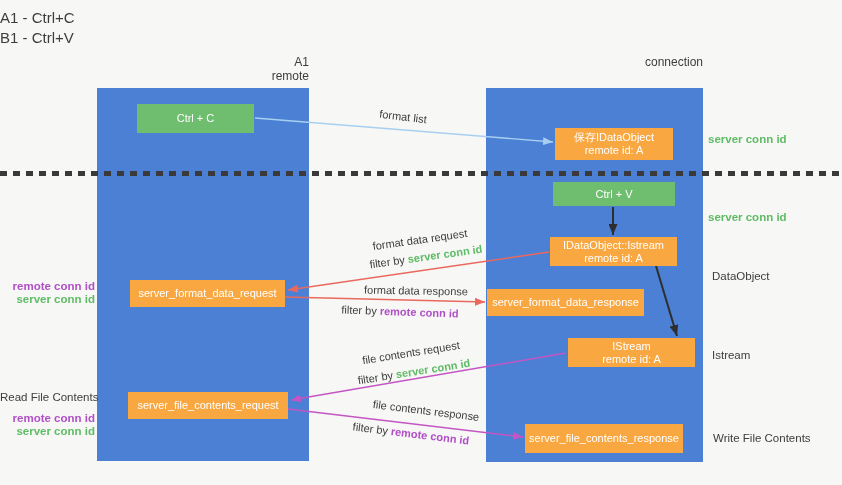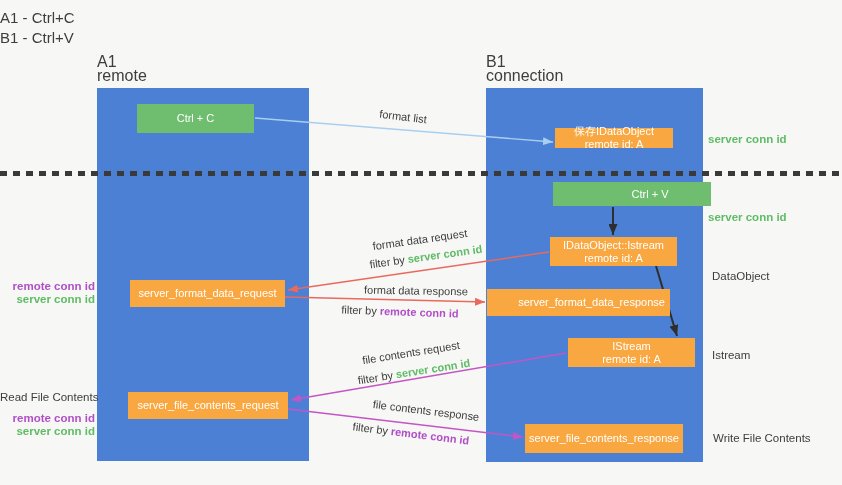--- a/index.html
+++ b/index.html
@@ -15,7 +15,7 @@
   .abs{position:absolute;}
   .title-block{left:0;top:8px;width:842px;
     font-size:15px;line-height:20px;color:var(--text-dark);}
-  .lane-header{top:55px;text-align:left;font-size:16px;line-height:14px;color:var(--text-dark);}
+  .lane-header{top:55px;text-align:right;font-size:12px;line-height:14px;color:var(--text-dark);}
   .lane{background:var(--lane-blue);}
   .lane.a1{left:97px;top:88px;width:212px;height:373px;}
   .lane.b1{left:486px;top:88px;width:217px;height:374px;}

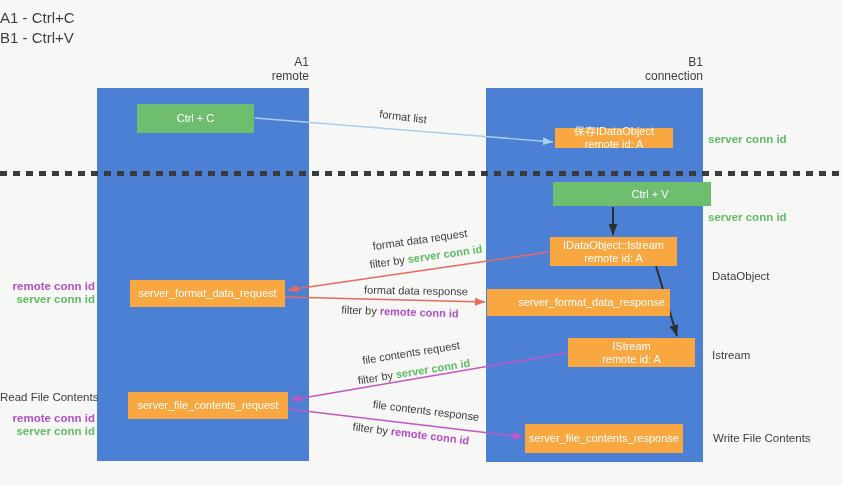--- a/index.html
+++ b/index.html
@@ -62,7 +62,6 @@
     <div>remote</div>
   </div>
   <div class="abs lane-header" style="left:486px;width:217px;">
-    <div>B1</div>
     <div>connection</div>
   </div>
 

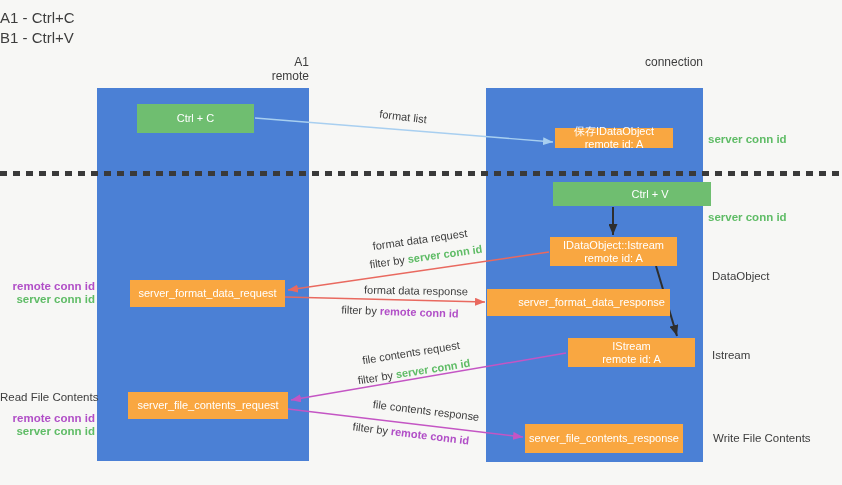--- a/index.html
+++ b/index.html
@@ -26,7 +26,7 @@
   .node.green{background:var(--node-green);}
   .node.orange{background:var(--node-orange);}
   .n-ctrl-c{left:137px;top:104px;width:117px;height:29px;}
-  .n-save{left:555px;top:128px;width:118px;height:20px;}
+  .n-save{left:555px;top:128px;width:118px;height:32px;}
   .n-ctrl-v{left:553px;top:182px;width:122px;height:24px;padding-left:36px;}
   .n-getdata{left:550px;top:237px;width:127px;height:29px;}
   .n-format-req{left:130px;top:280px;width:155px;height:27px;}

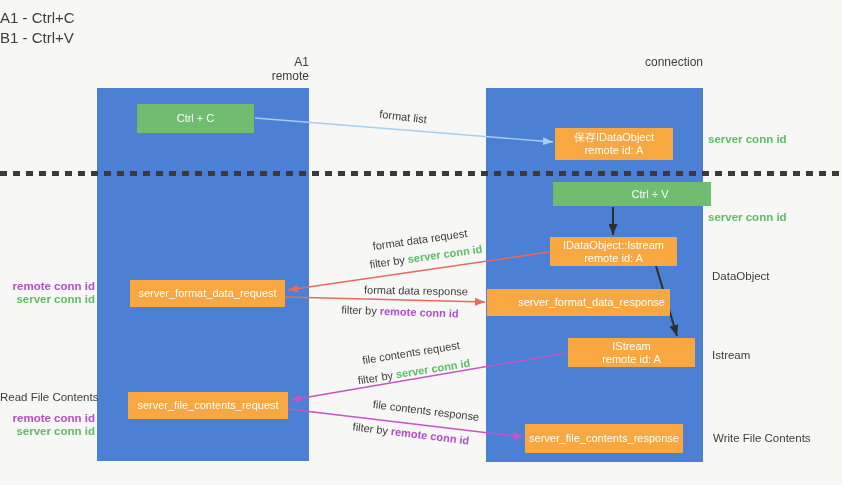--- a/index.html
+++ b/index.html
@@ -27,7 +27,7 @@
   .node.orange{background:var(--node-orange);}
   .n-ctrl-c{left:137px;top:104px;width:117px;height:29px;}
   .n-save{left:555px;top:128px;width:118px;height:32px;}
-  .n-ctrl-v{left:553px;top:182px;width:122px;height:24px;padding-left:36px;}
+  .n-ctrl-v{left:553px;top:182px;width:122px;height:24px;}
   .n-getdata{left:550px;top:237px;width:127px;height:29px;}
   .n-format-req{left:130px;top:280px;width:155px;height:27px;}
   .n-format-resp{left:487px;top:289px;width:157px;height:27px;padding-left:26px;}

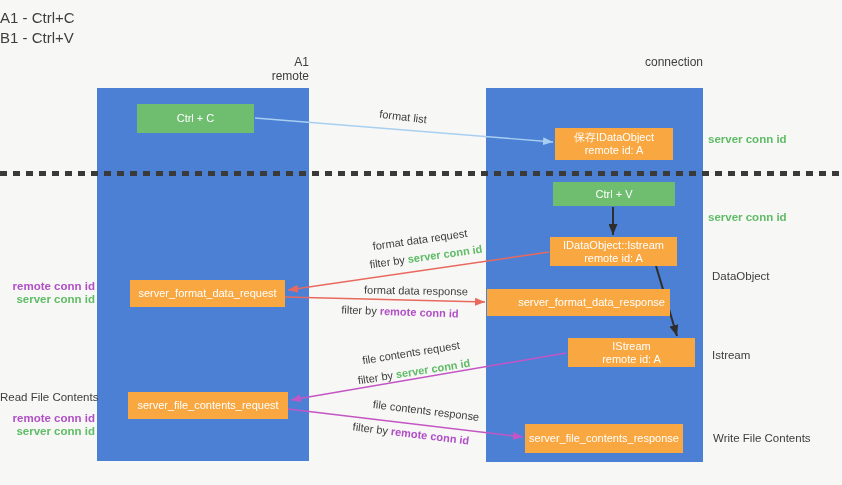--- a/index.html
+++ b/index.html
@@ -30,7 +30,7 @@
   .n-ctrl-v{left:553px;top:182px;width:122px;height:24px;}
   .n-getdata{left:550px;top:237px;width:127px;height:29px;}
   .n-format-req{left:130px;top:280px;width:155px;height:27px;}
-  .n-format-resp{left:487px;top:289px;width:157px;height:27px;padding-left:26px;}
+  .n-format-resp{left:487px;top:289px;width:157px;height:27px;}
   .n-istream{left:568px;top:338px;width:127px;height:29px;}
   .n-file-req{left:128px;top:392px;width:160px;height:27px;}
   .n-file-resp{left:525px;top:424px;width:158px;height:29px;}

